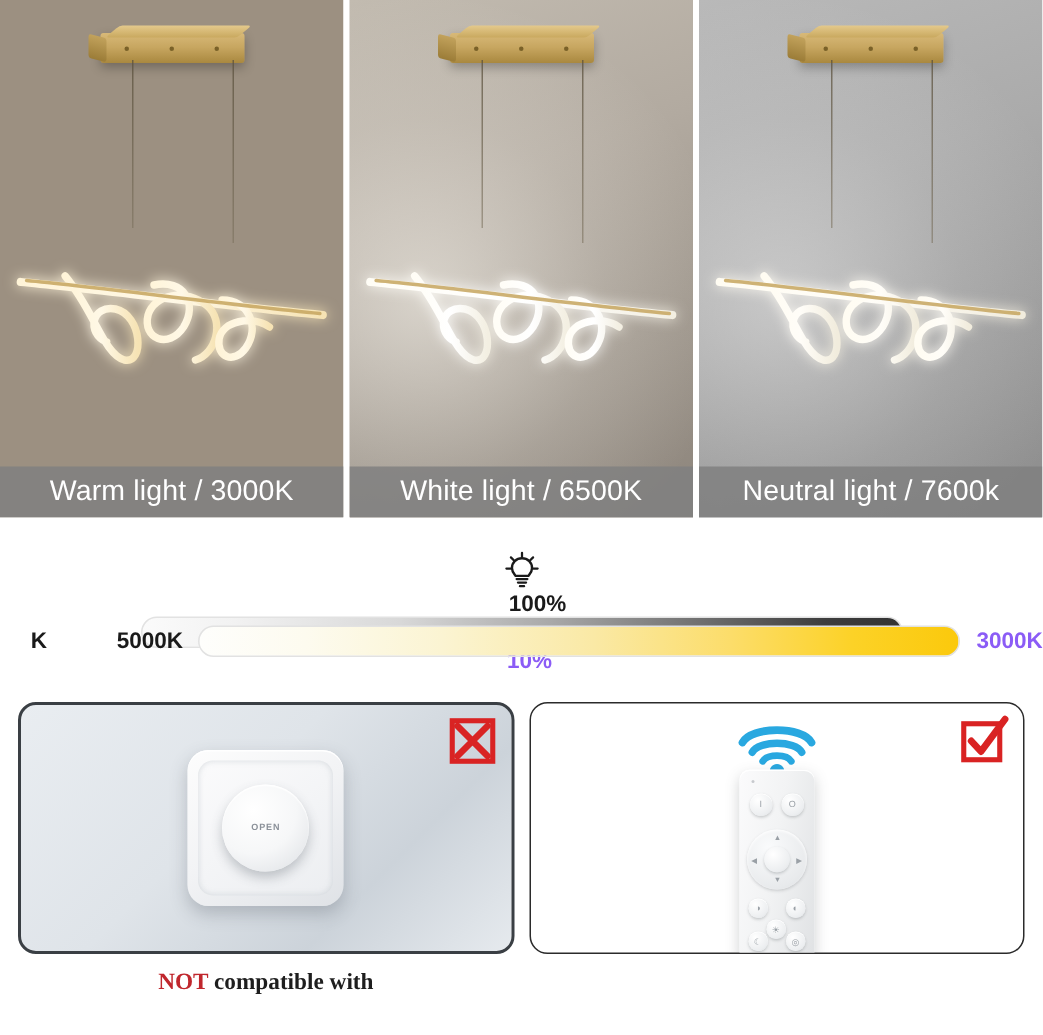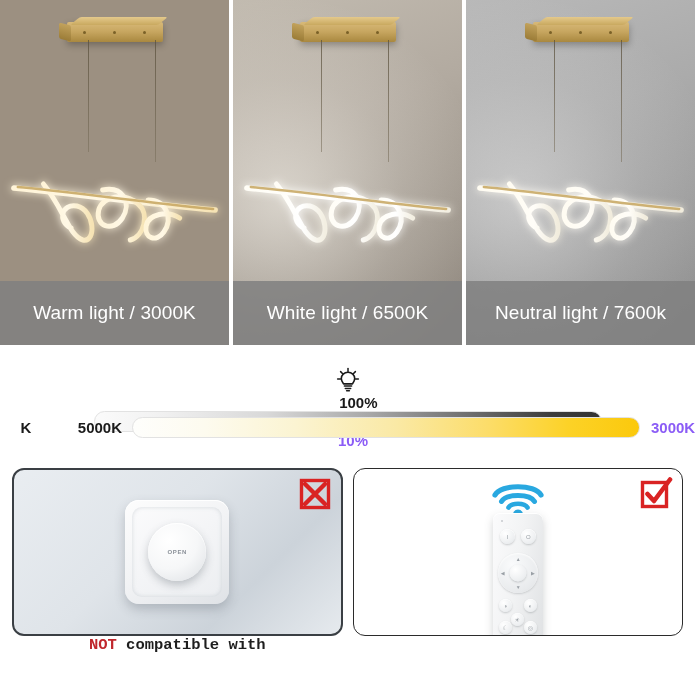--- a/index.html
+++ b/index.html
@@ -39,7 +39,7 @@
   .lamp{position:absolute;left:0;right:0;top:148px;height:120px;}
   .lamp svg{display:block;width:100%;height:100%;}
 
-  .caption-bar{position:absolute;left:0;right:0;bottom:0;height:64px;background:rgba(128,128,128,.86);
+  .caption-bar{position:absolute;left:0;right:0;bottom:0;height:34px;background:rgba(128,128,128,.86);
     display:flex;align-items:center;justify-content:center;}
   .caption-bar span{color:#fff;font-size:19px;font-weight:400;letter-spacing:.1px;
     font-family:"Liberation Sans",sans-serif;white-space:nowrap;}

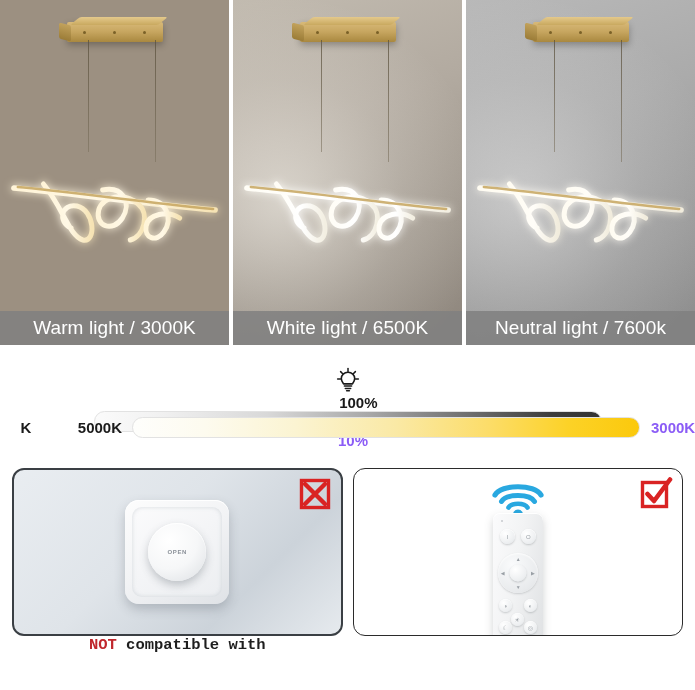--- a/index.html
+++ b/index.html
@@ -109,8 +109,8 @@
     background:radial-gradient(circle at 35% 30%,#ffffff,#eceef0 70%,#d9dcdf 100%);box-shadow:0 1px 2px rgba(90,95,100,.3);}
   .dpad-arrow{position:absolute;font-size:5px;color:#9aa0a6;font-family:"Liberation Sans",sans-serif;}
 
-  .card-caption{text-align:right;font-size:15.5px;font-weight:700;color:#1e1e1e;
-    line-height:1.22;font-family:Liberation Mono, monospace;}
+  .card-caption{margin-top:10px;text-align:right;font-size:15.5px;font-weight:700;color:#1e1e1e;
+    line-height:1.22;font-family:Liberation Serif, serif;}
   .card-caption .neg{color:#c0272d;}
 </style>
 </head>

